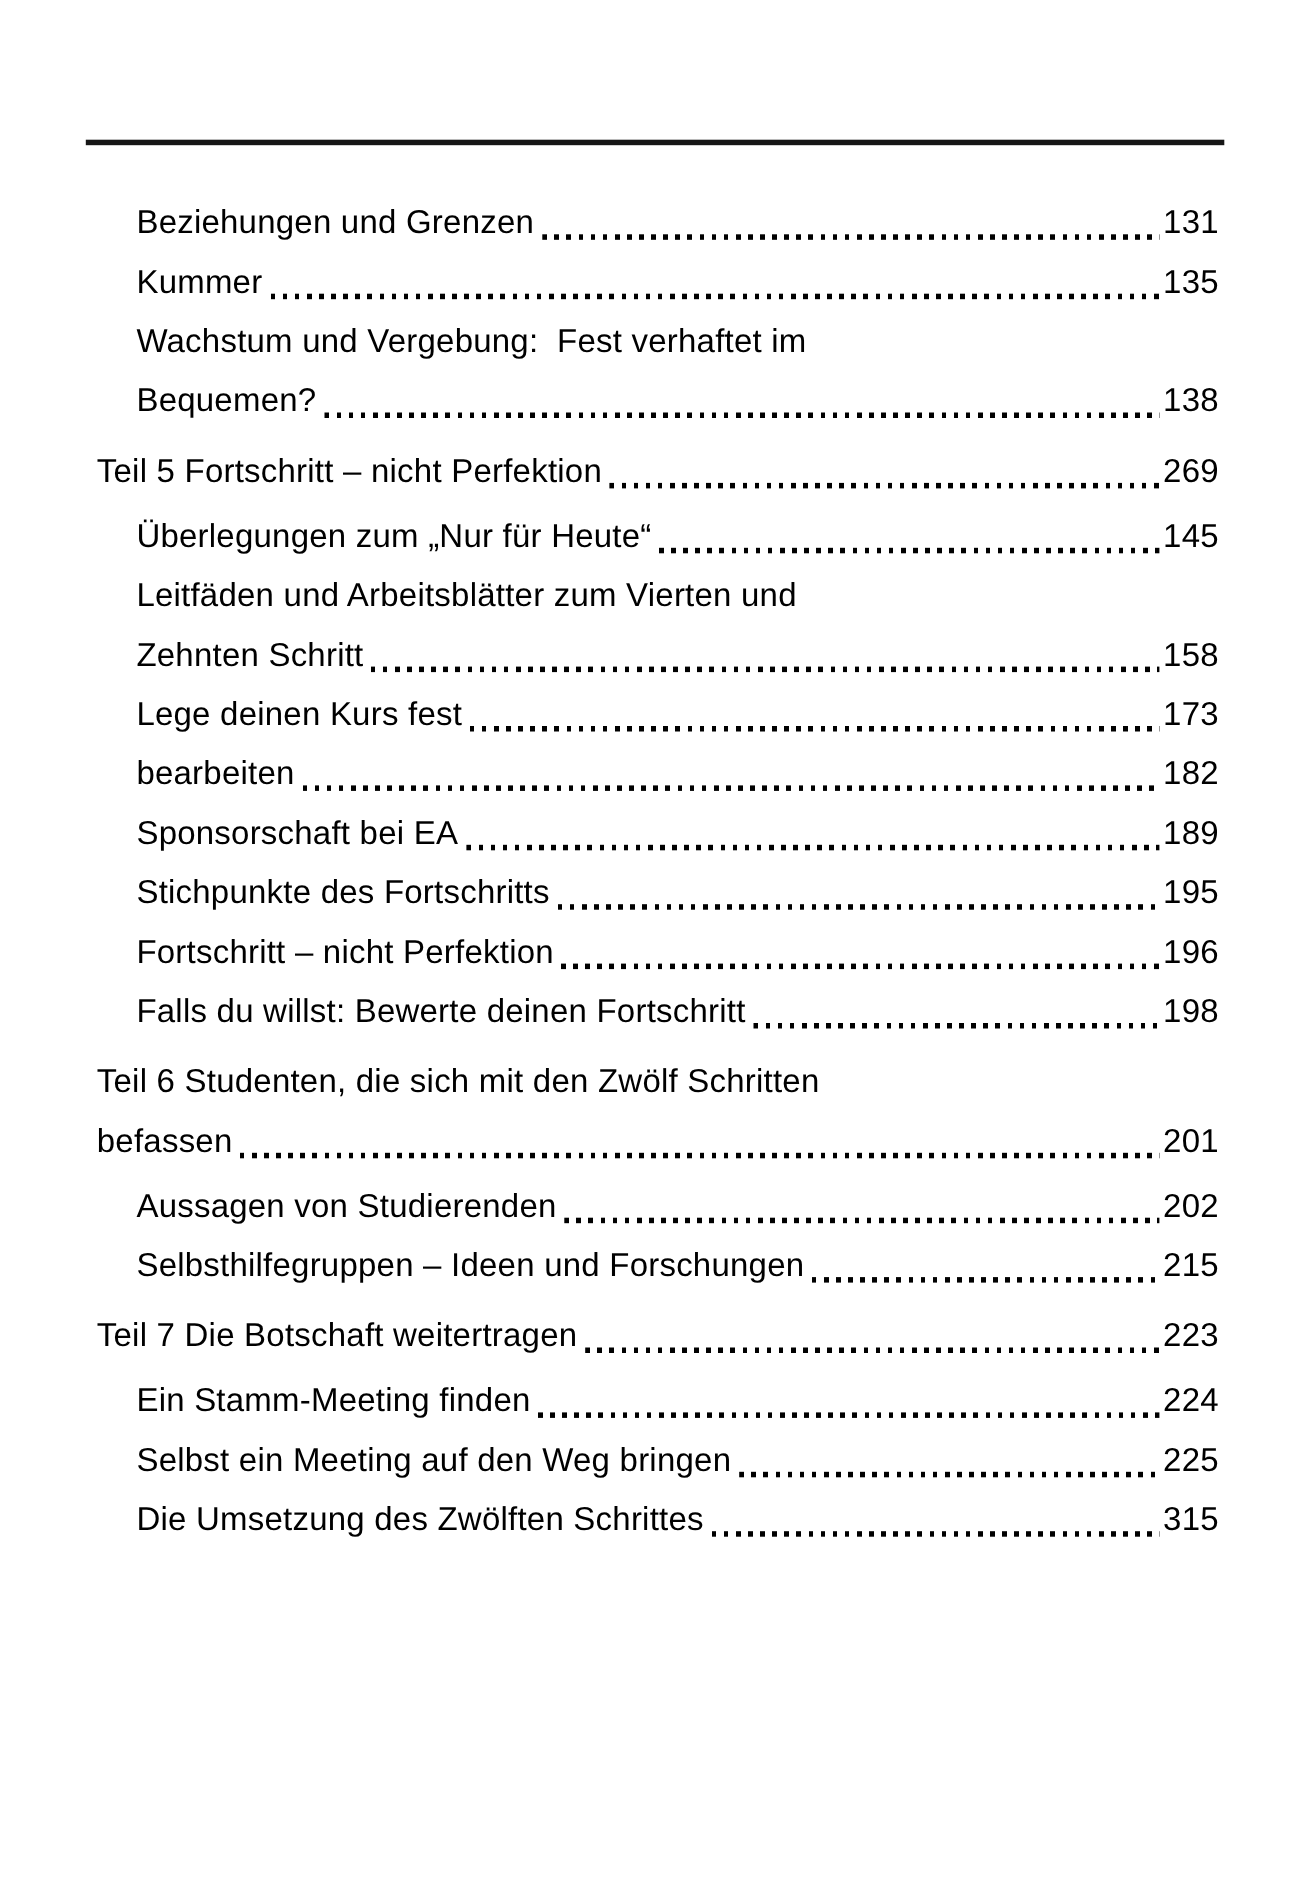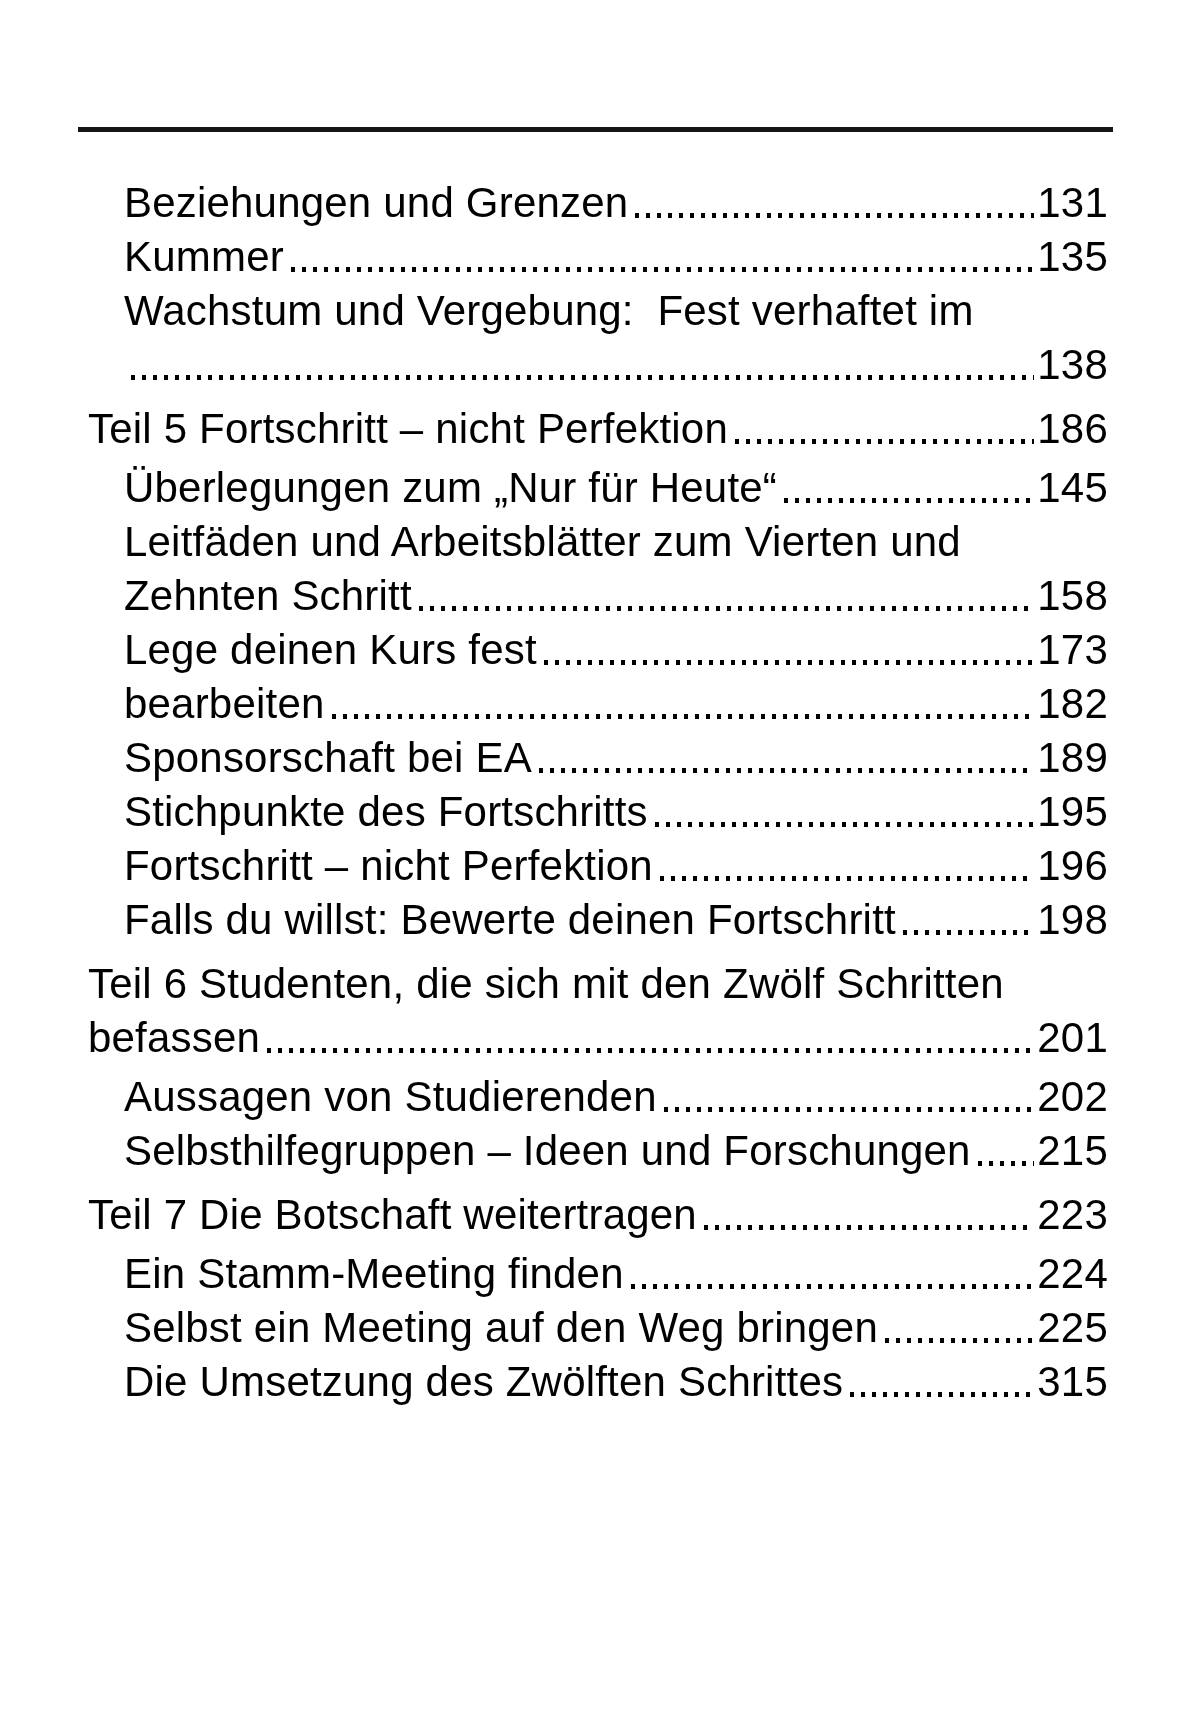--- a/index.html
+++ b/index.html
@@ -21,7 +21,7 @@
     position: absolute;
     left: 88px; top: 176px;
     width: 1020px;
-    font-size: 42px;
+    font-size: 30px;
     line-height: 54px;
     letter-spacing: 0.2px;
   }

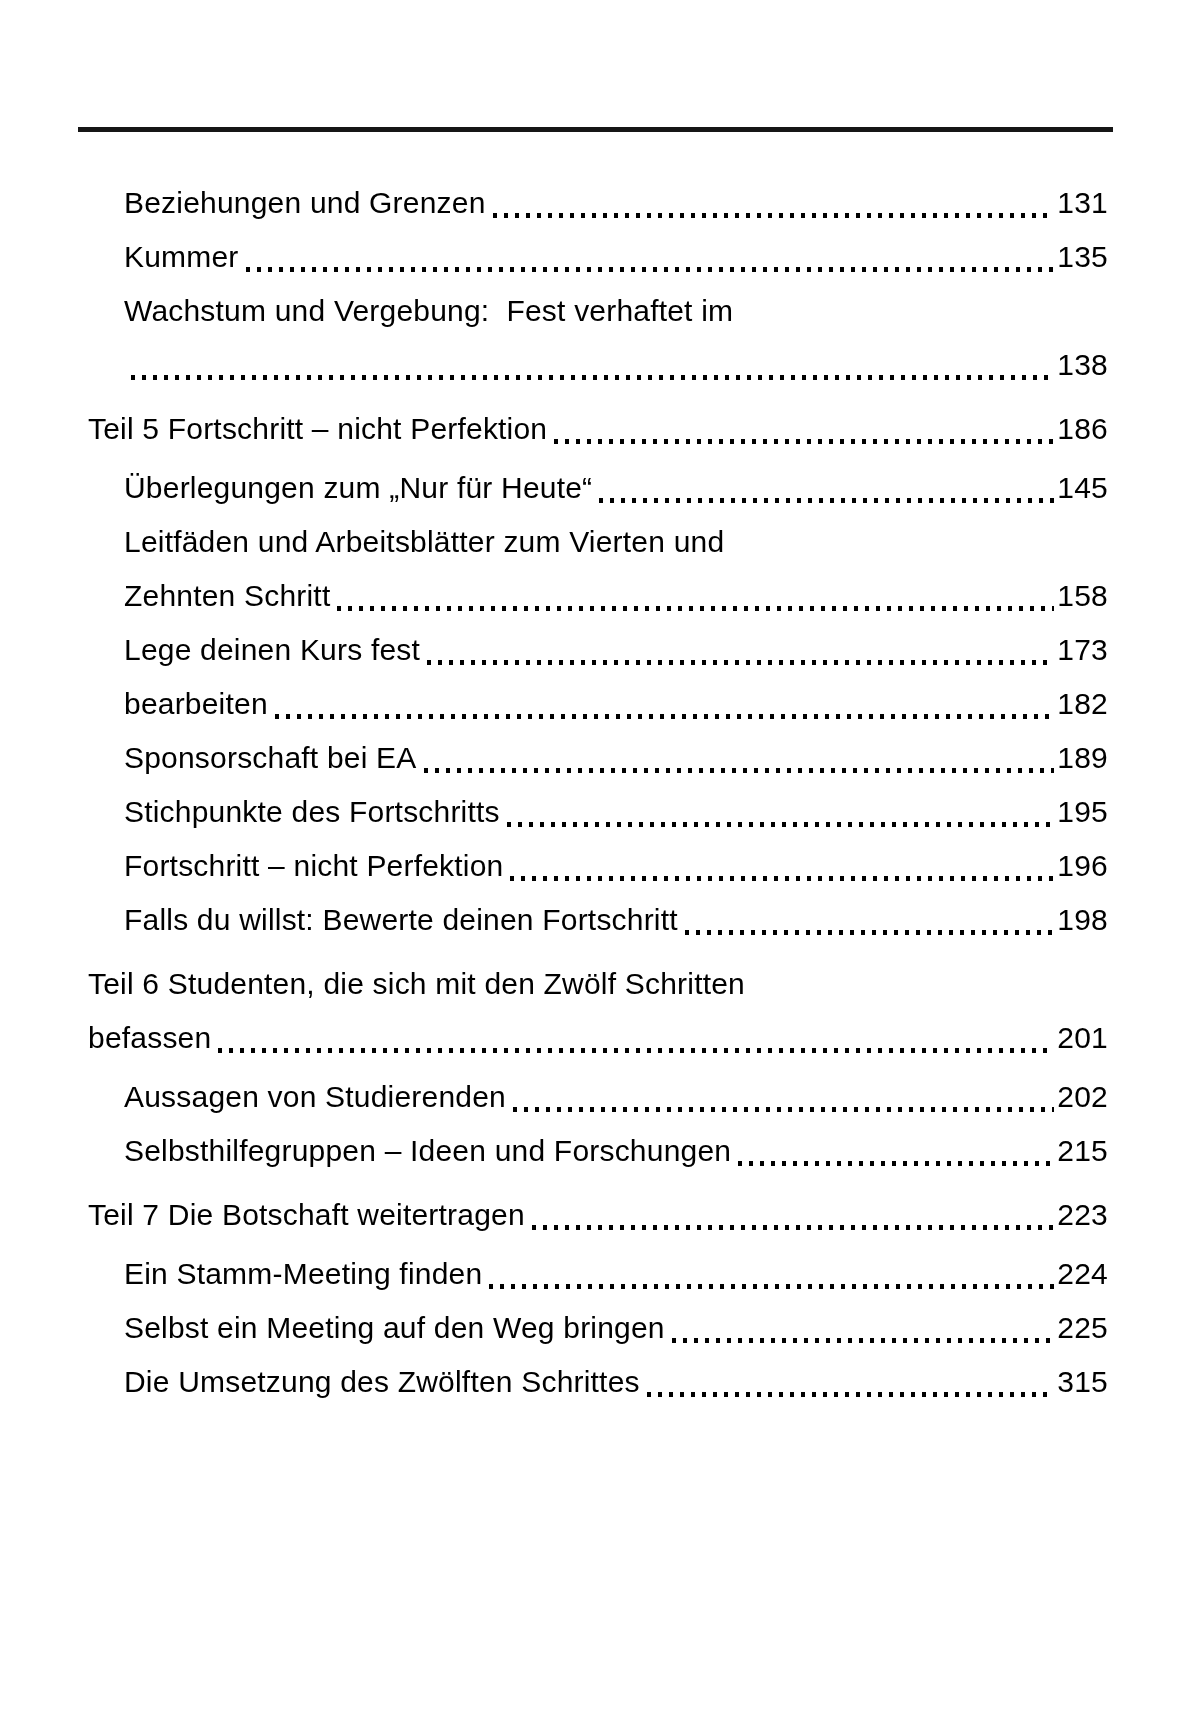--- a/index.html
+++ b/index.html
@@ -69,6 +69,7 @@
         <span class="t">Wachstum und Vergebung:  Fest verhaftet im</span>
       </div>
       <div class="toc-line">
+        <span class="t">Bequemen?</span>
         <span class="leader"></span>
         <span class="pg">138</span>
       </div>

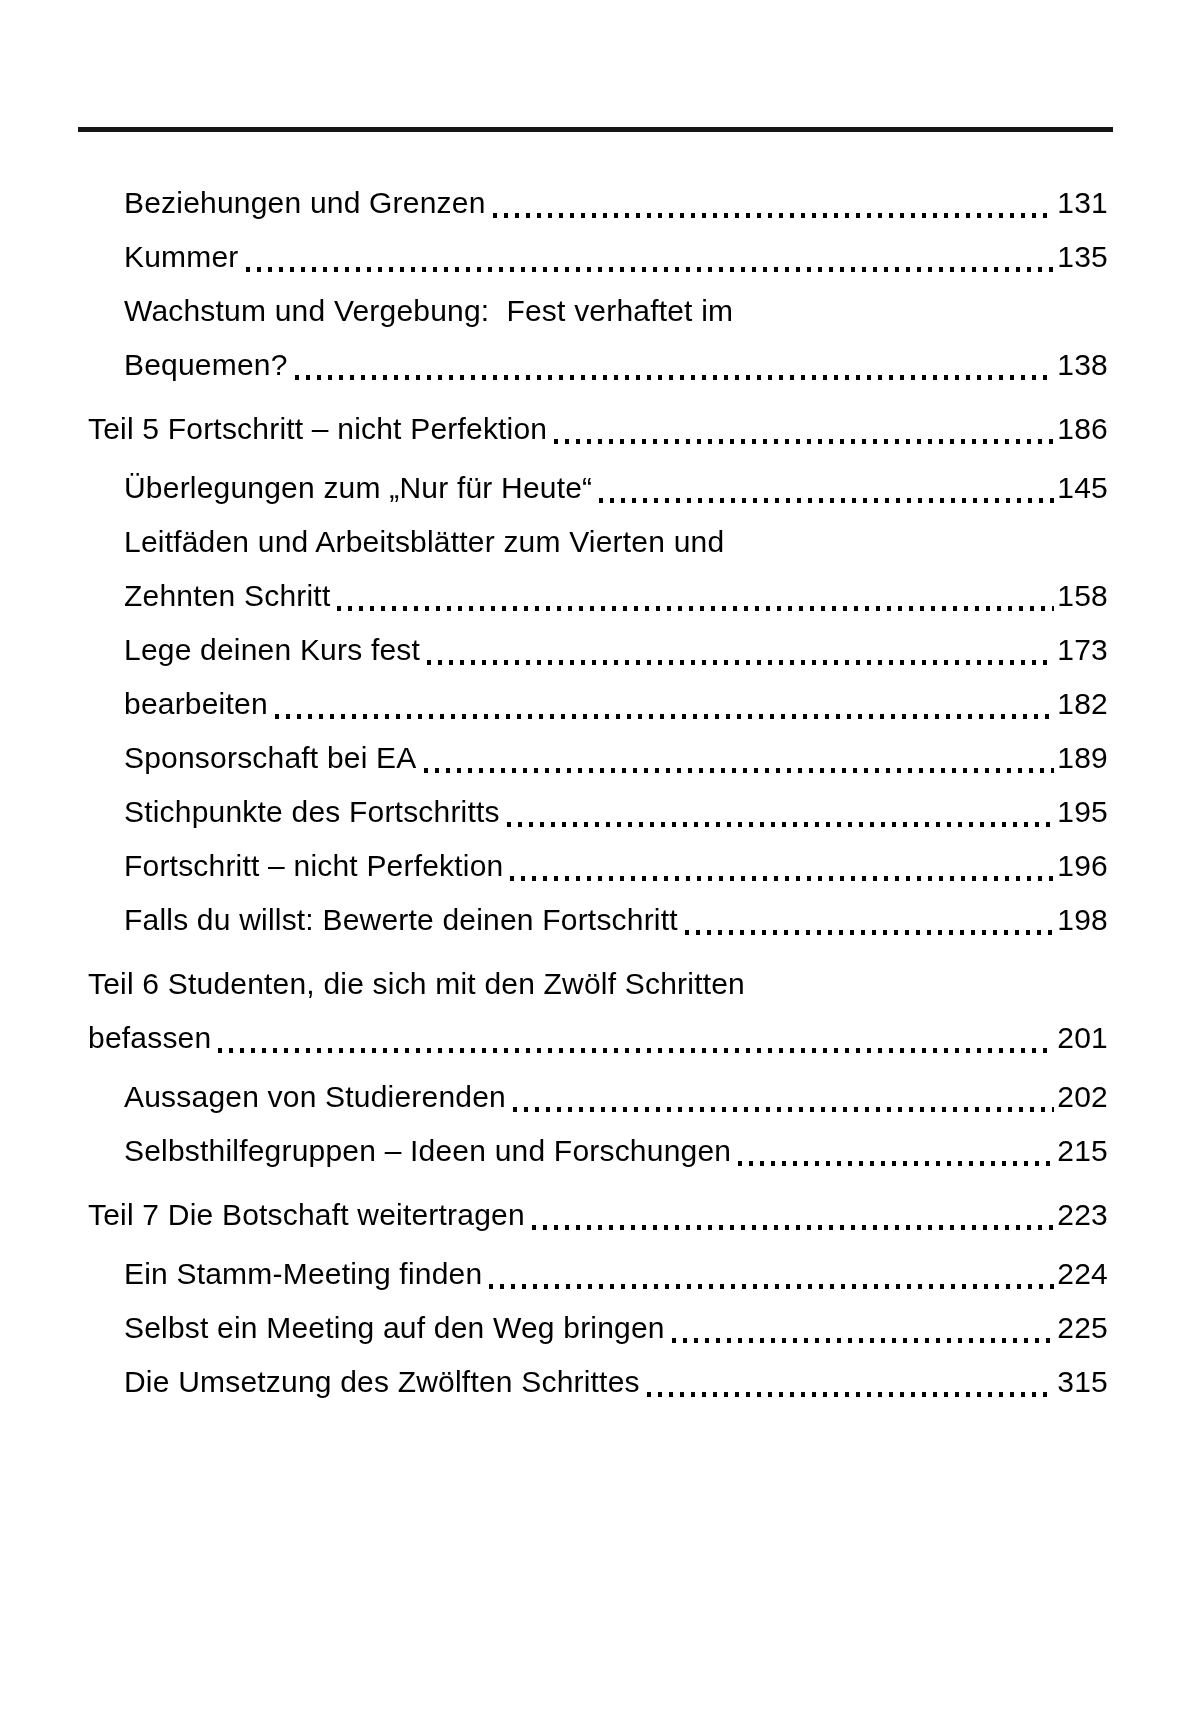--- a/index.html
+++ b/index.html
@@ -78,7 +78,7 @@
       <div class="toc-line">
         <span class="t">Teil 5 Fortschritt – nicht Perfektion</span>
         <span class="leader"></span>
-        <span class="pg">186</span>
+        <span class="pg">269</span>
       </div>
     </div>
     <div class="entry sub">

